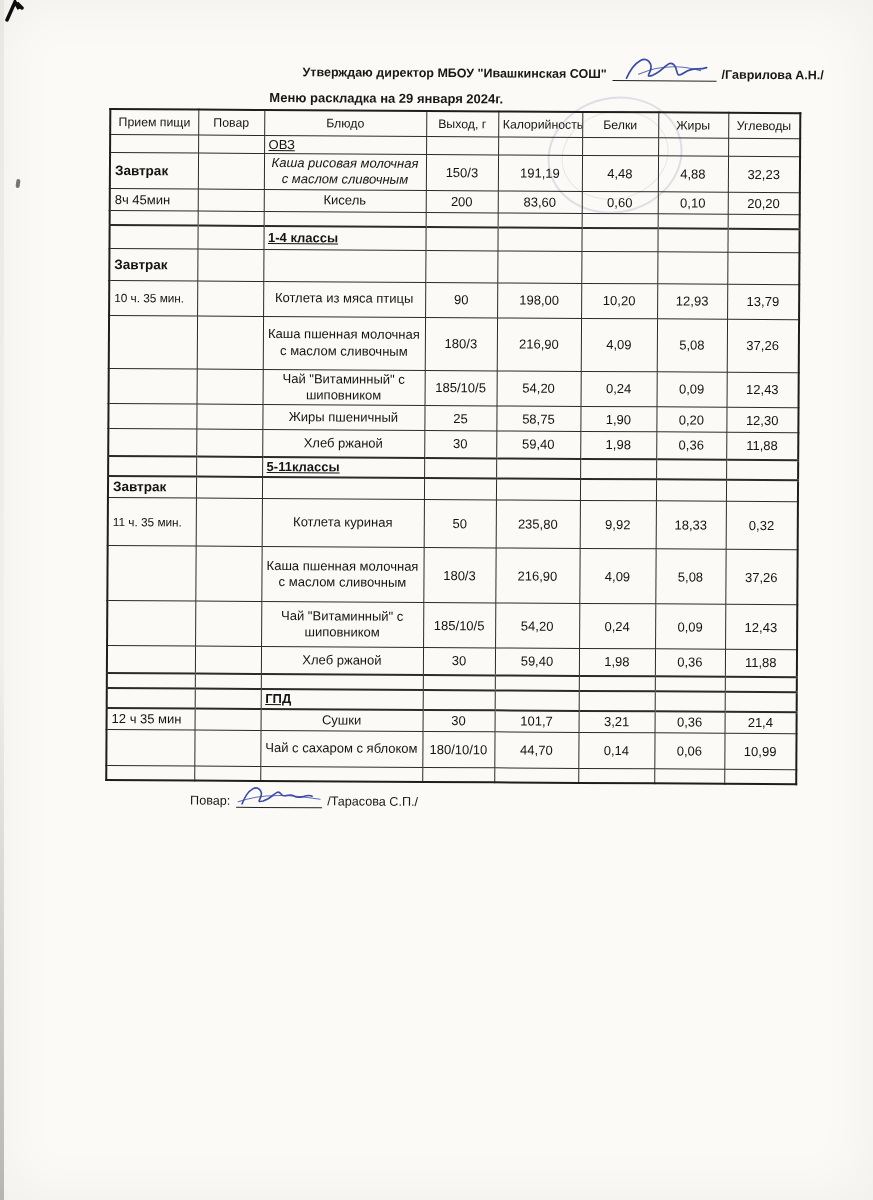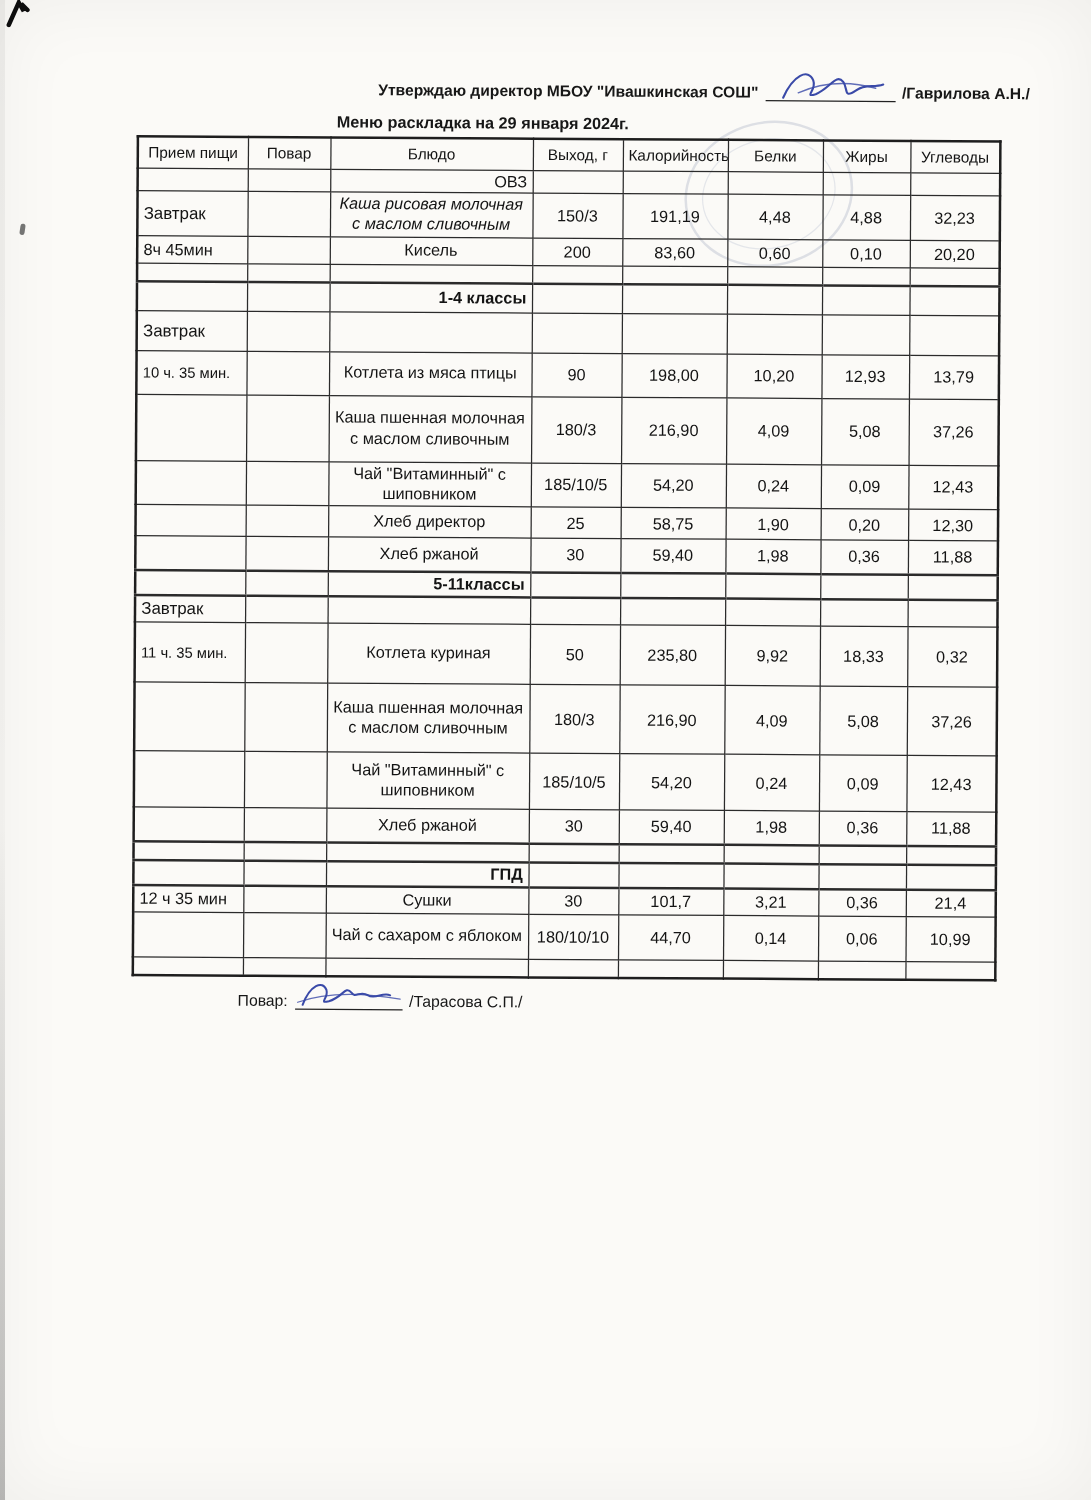--- a/index.html
+++ b/index.html
@@ -71,7 +71,7 @@
   td.dish{text-align:center;line-height:1.25;}
   td.num{text-align:center;}
   td.meal{font-size:12.3px;padding-left:6px;}
-  td.section{text-align:right;font-size:12.3px;}
+  td.section{text-align:left;font-size:12.3px;text-decoration:underline;}
   .bold{font-weight:bold;margin-left:20px;}
   td.meal.big{font-size:13.5px;font-weight:normal;}
   td.small{font-size:11.6px;font-style:italic;}

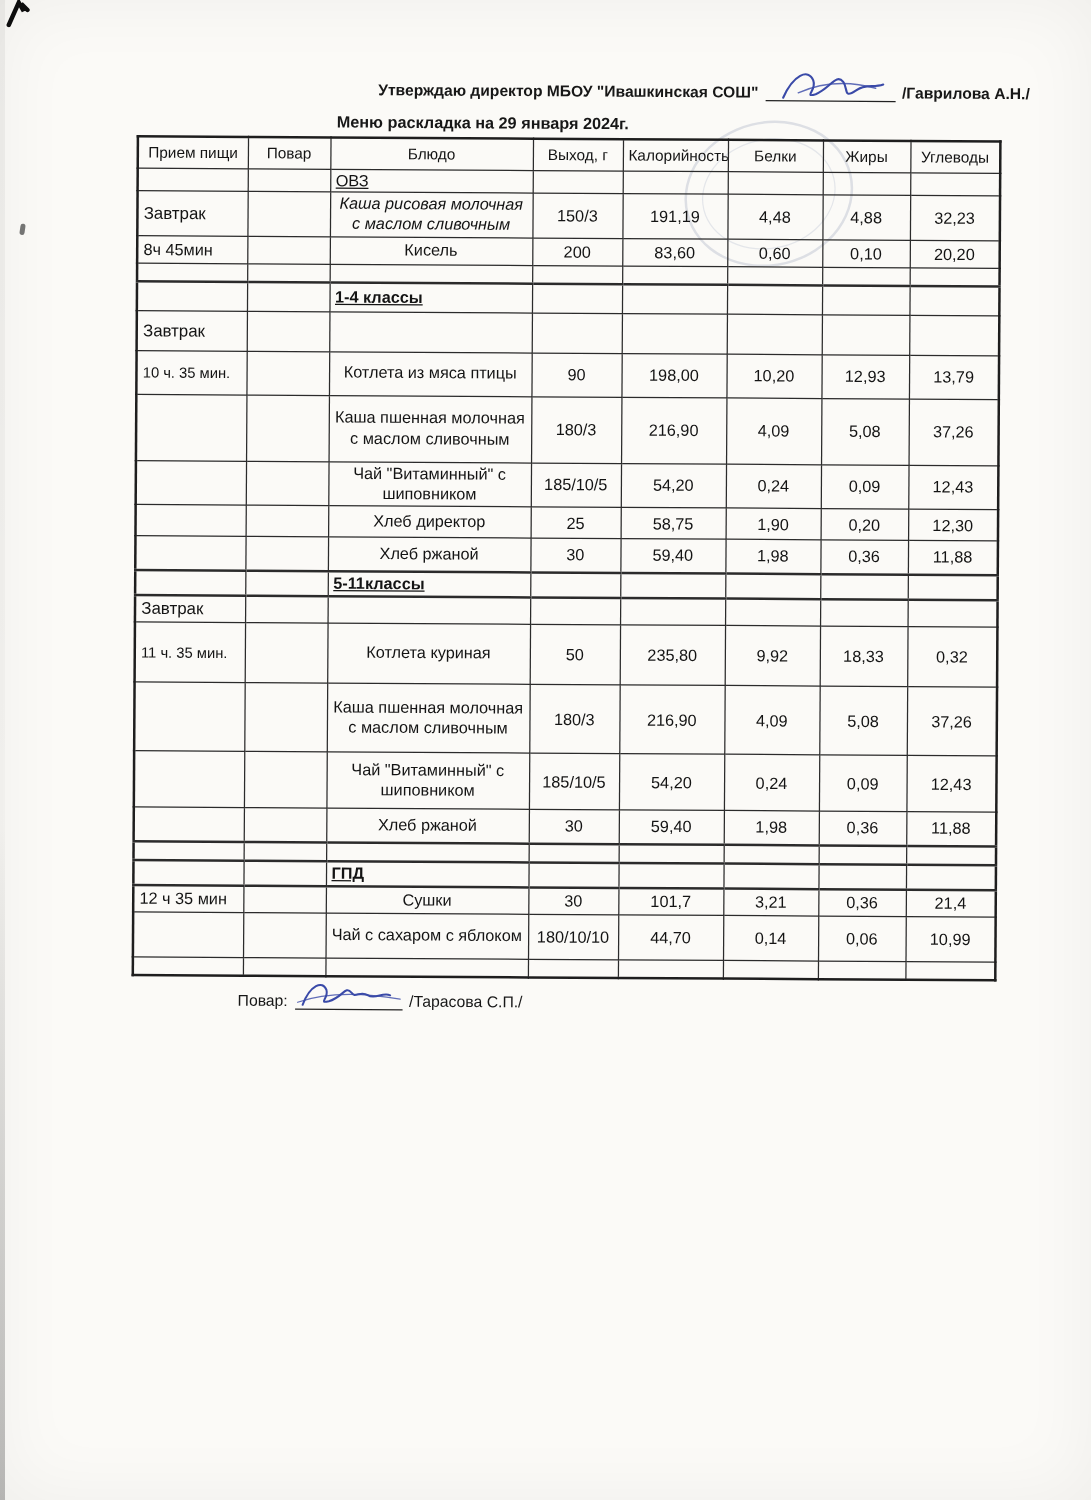--- a/index.html
+++ b/index.html
@@ -73,7 +73,7 @@
   td.meal{font-size:12.3px;padding-left:6px;}
   td.section{text-align:left;font-size:12.3px;text-decoration:underline;}
   .bold{font-weight:bold;margin-left:20px;}
-  td.meal.big{font-size:13.5px;font-weight:normal;}
+  td.meal.big{font-size:13.5px;font-weight:bold;}
   td.small{font-size:11.6px;font-style:italic;}
   td.vbottom{vertical-align:bottom;padding-bottom:3px;}
   tr.thick td{border-top-width:2px;}

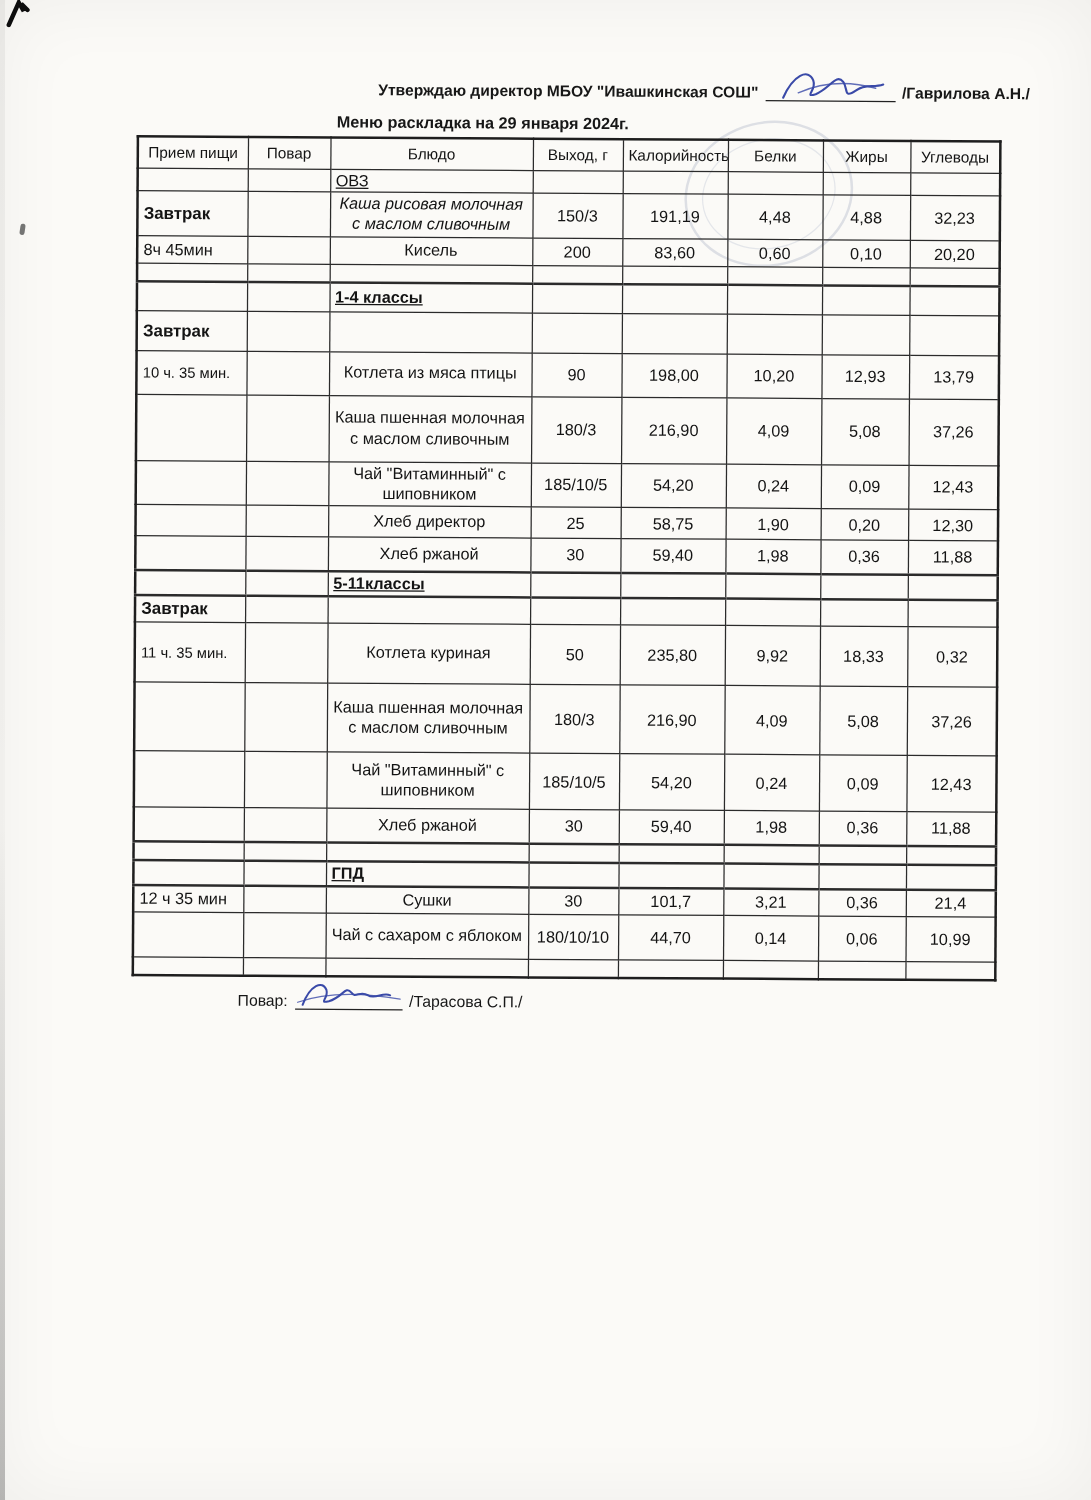--- a/index.html
+++ b/index.html
@@ -252,7 +252,7 @@
       <tr style="height:25px">
         <td></td>
         <td></td>
-        <td class="dish">Хлеб директор</td>
+        <td class="dish">Жиры пшеничный</td>
         <td class="num">25</td>
         <td class="num">58,75</td>
         <td class="num">1,90</td>

